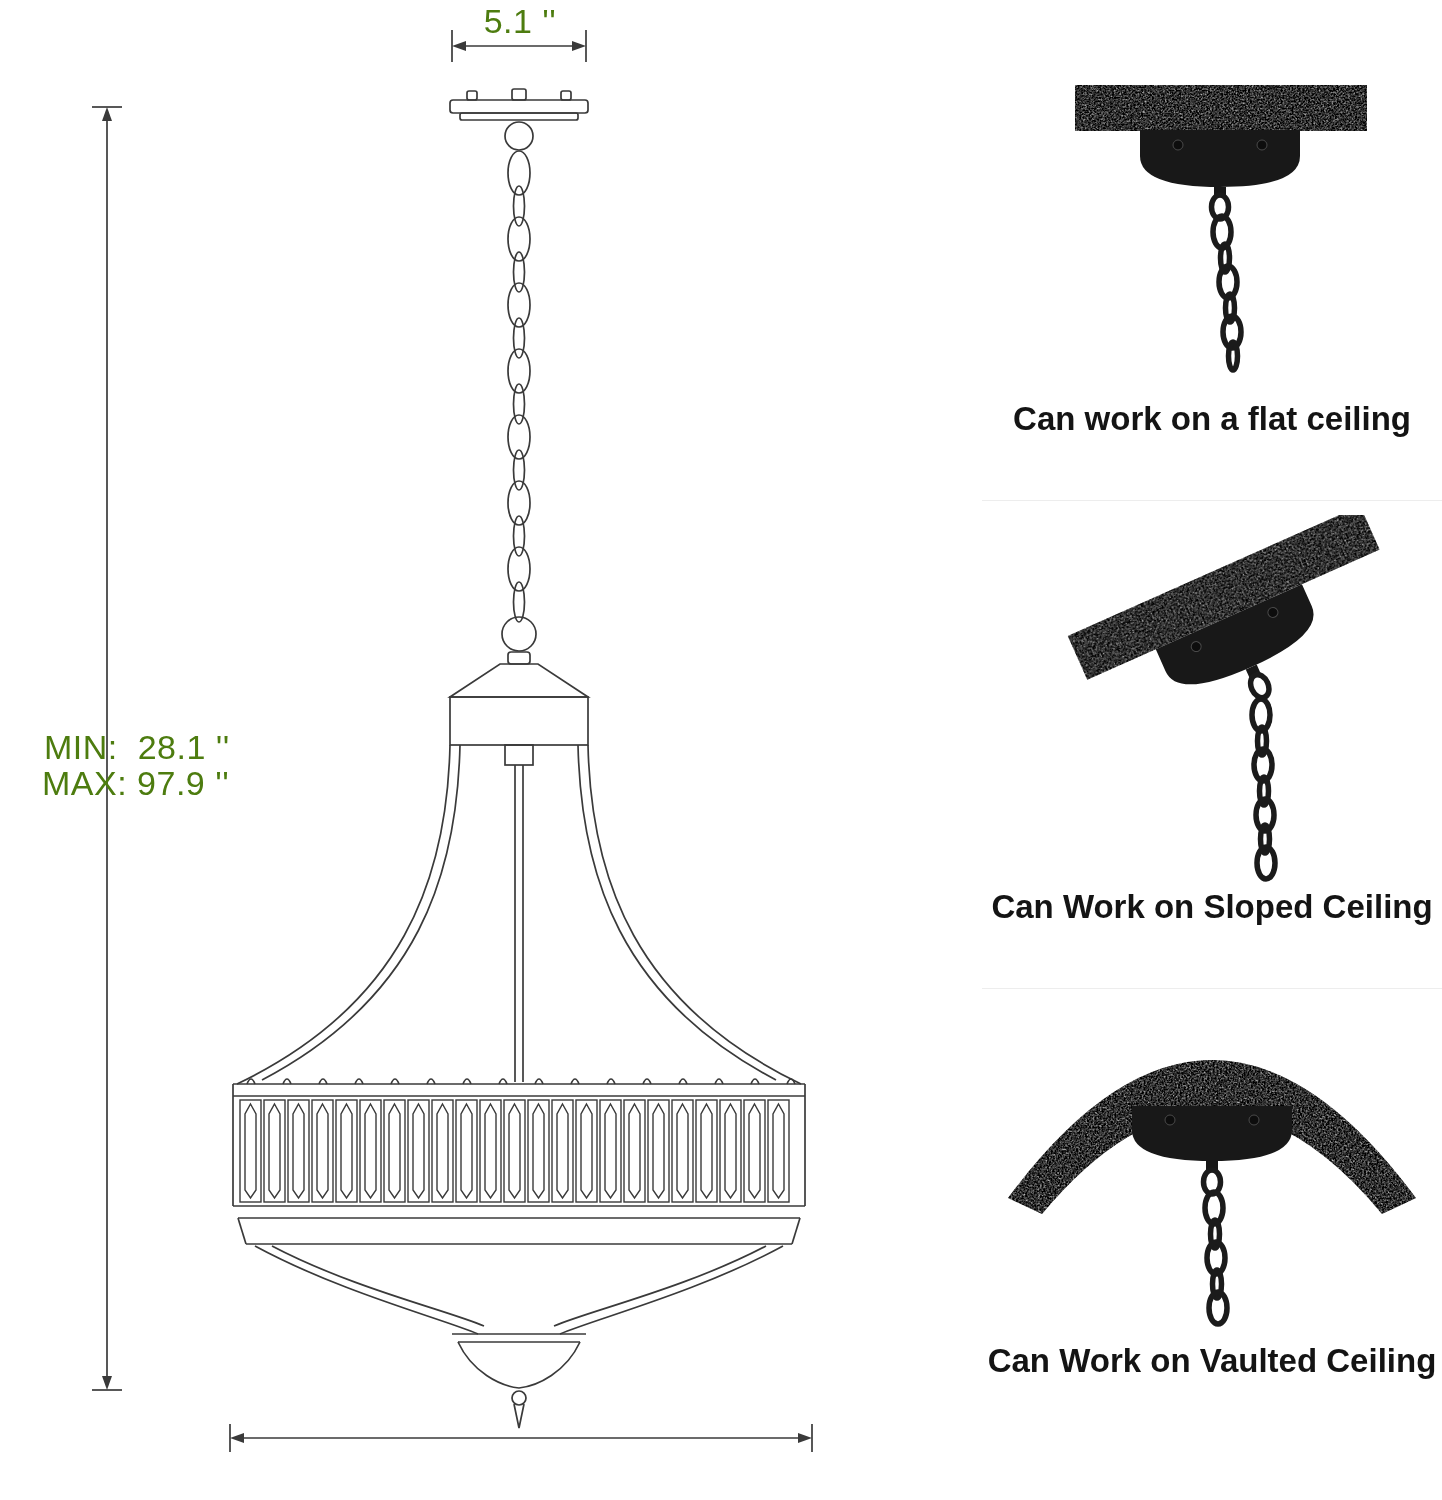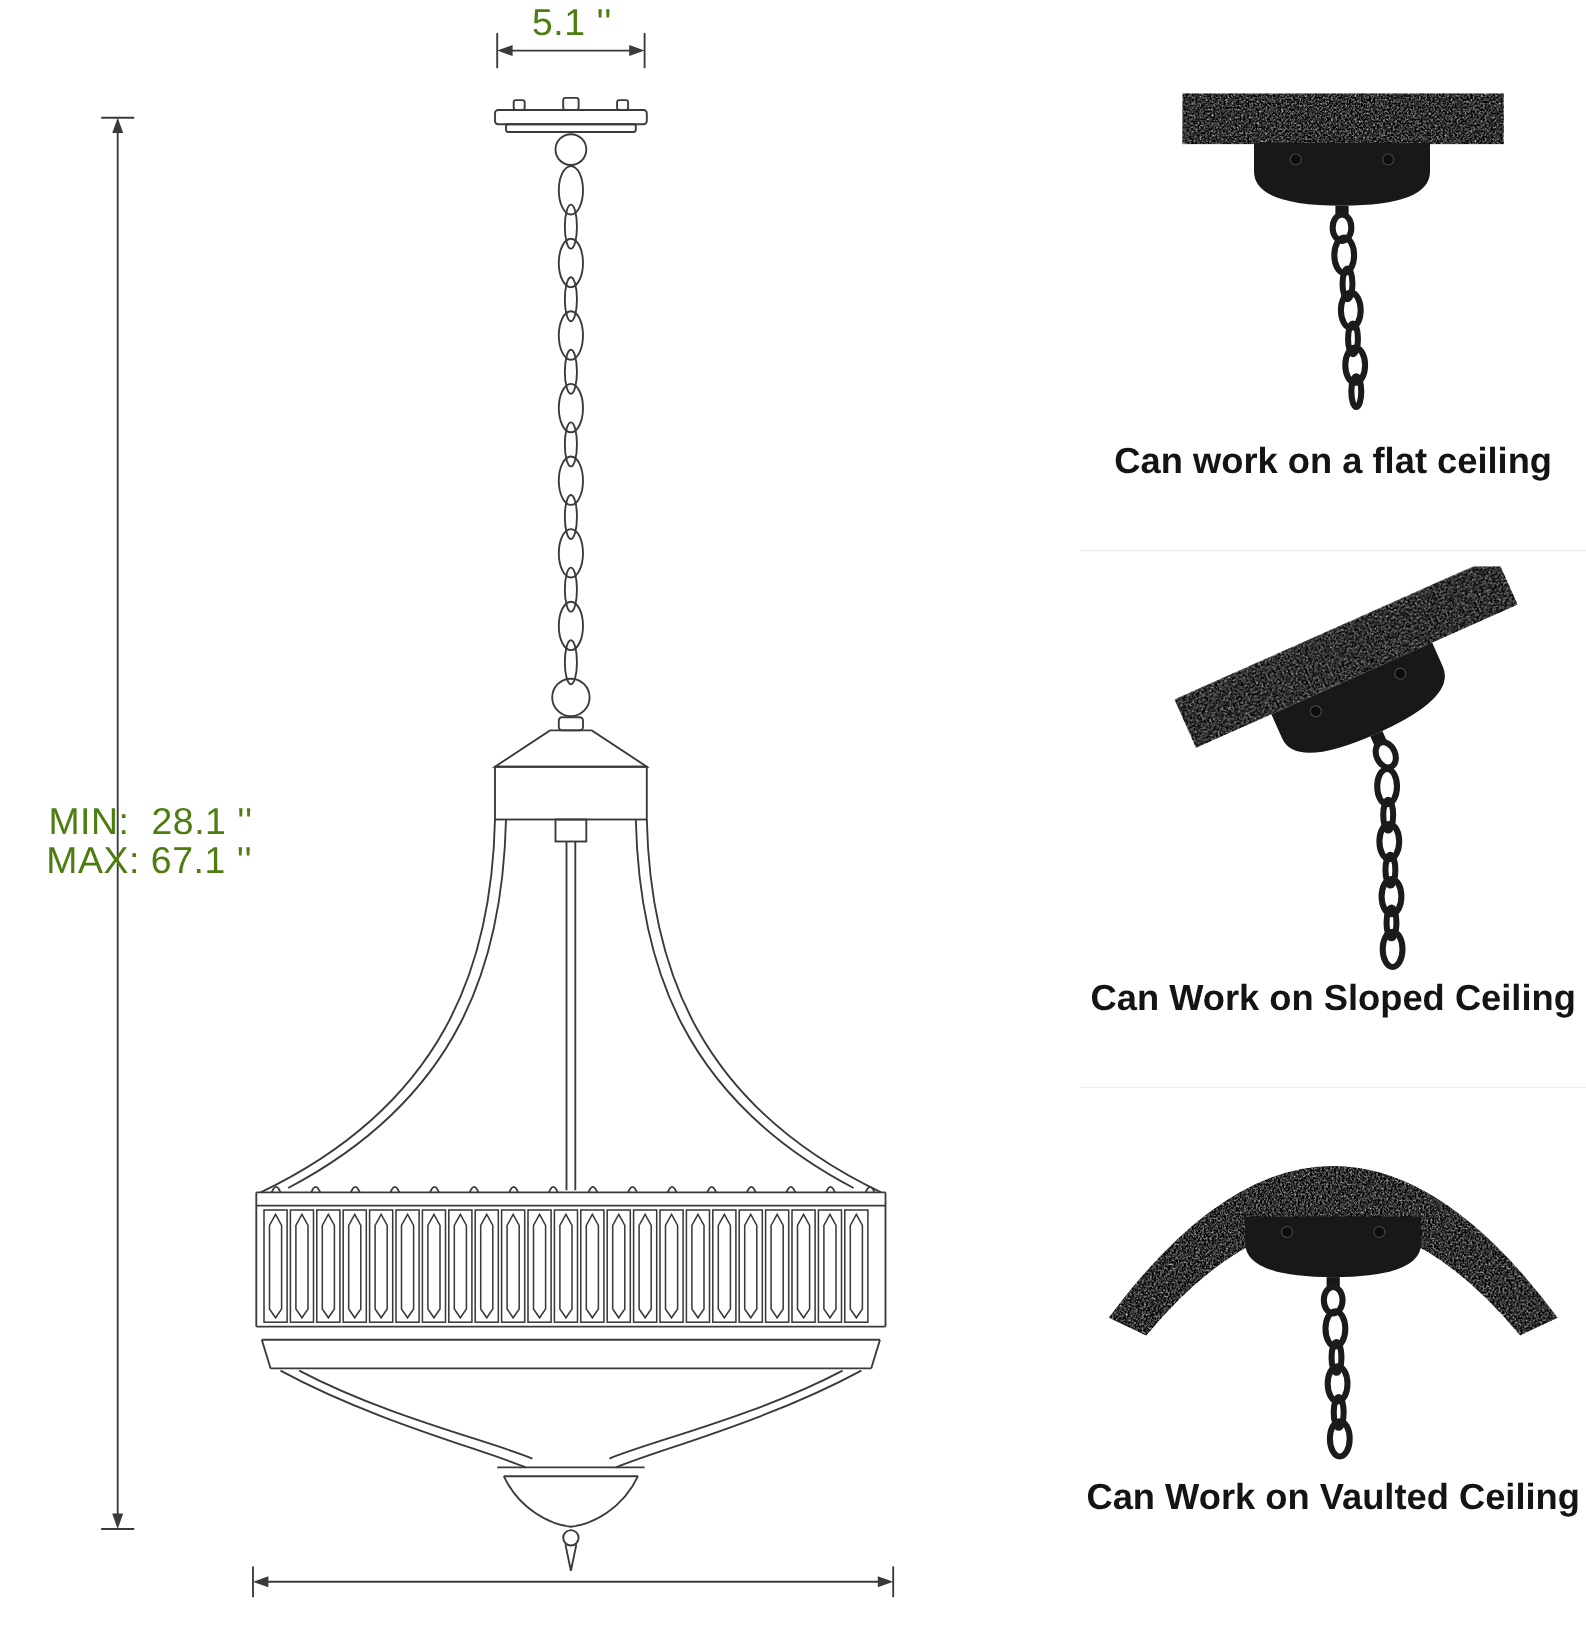--- a/index.html
+++ b/index.html
@@ -152,7 +152,7 @@
   <div class="dim-label centered" style="left:420px; top:2px; width:200px;">5.1 ''</div>
 
   <div class="dim-label" style="left:44px; top:728px;">MIN:  28.1 ''</div>
-  <div class="dim-label" style="left:42px; top:764px;">MAX: 67.1 ''</div>
+  <div class="dim-label" style="left:42px; top:764px;">MAX: 97.9 ''</div>
 
 
   <div class="right-col">

